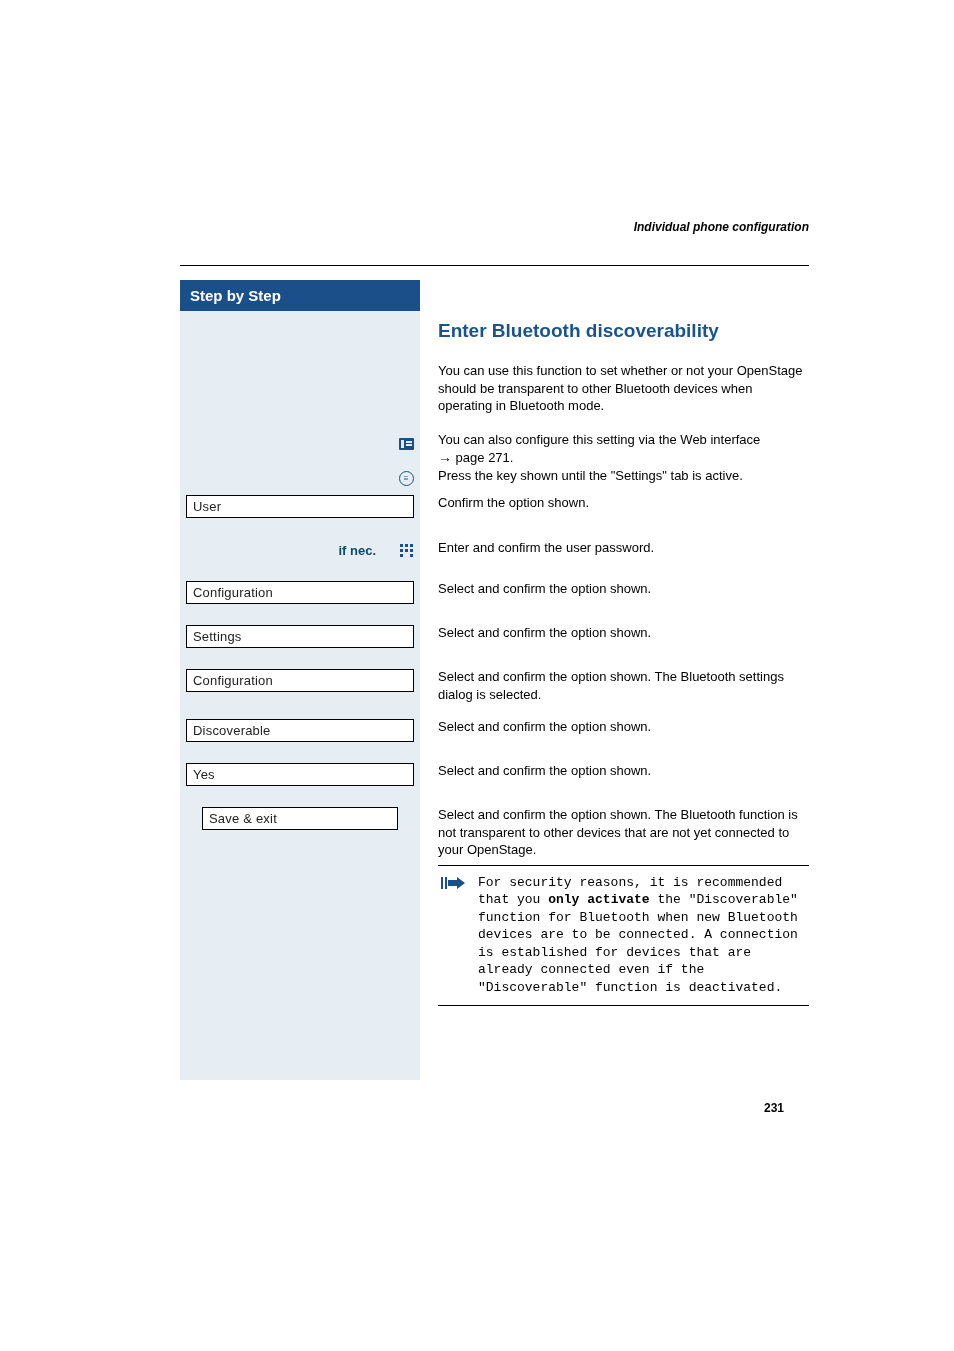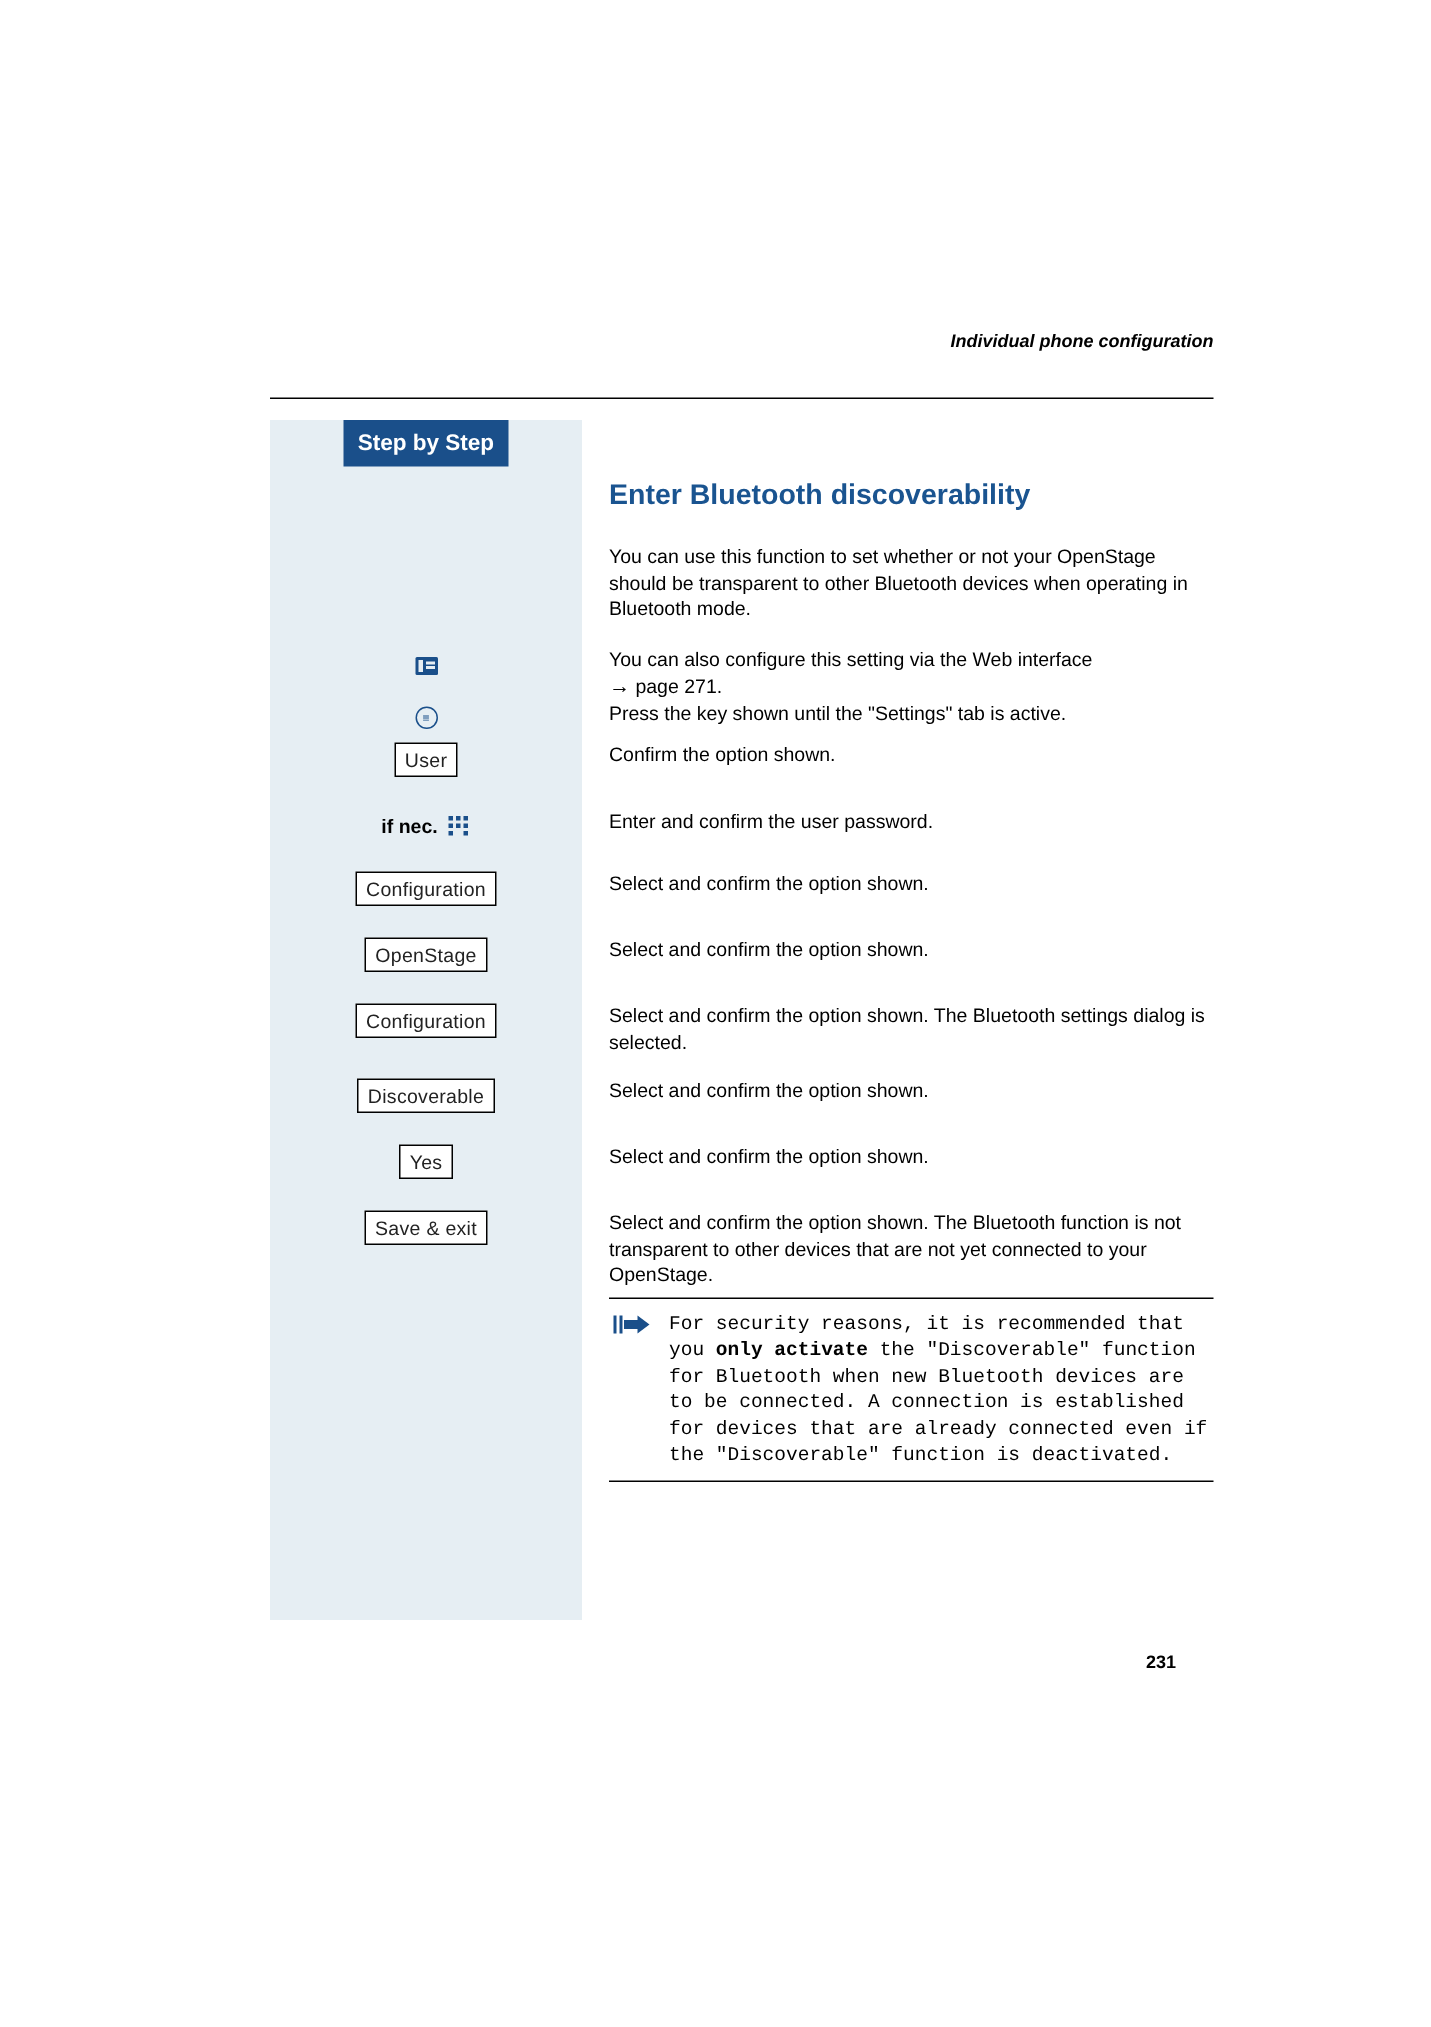--- a/index.html
+++ b/index.html
@@ -31,14 +31,13 @@
       font-style: italic;
     }
     .left-col {
-      width: 208px;
+      width: 240px;
       flex-shrink: 0;
       background: #e6eef3;
       padding: 0;
       display: flex;
       flex-direction: column;
       min-height: 800px;
-      align-items: center;
     }
     .step-header {
       background: #1a4f8a;

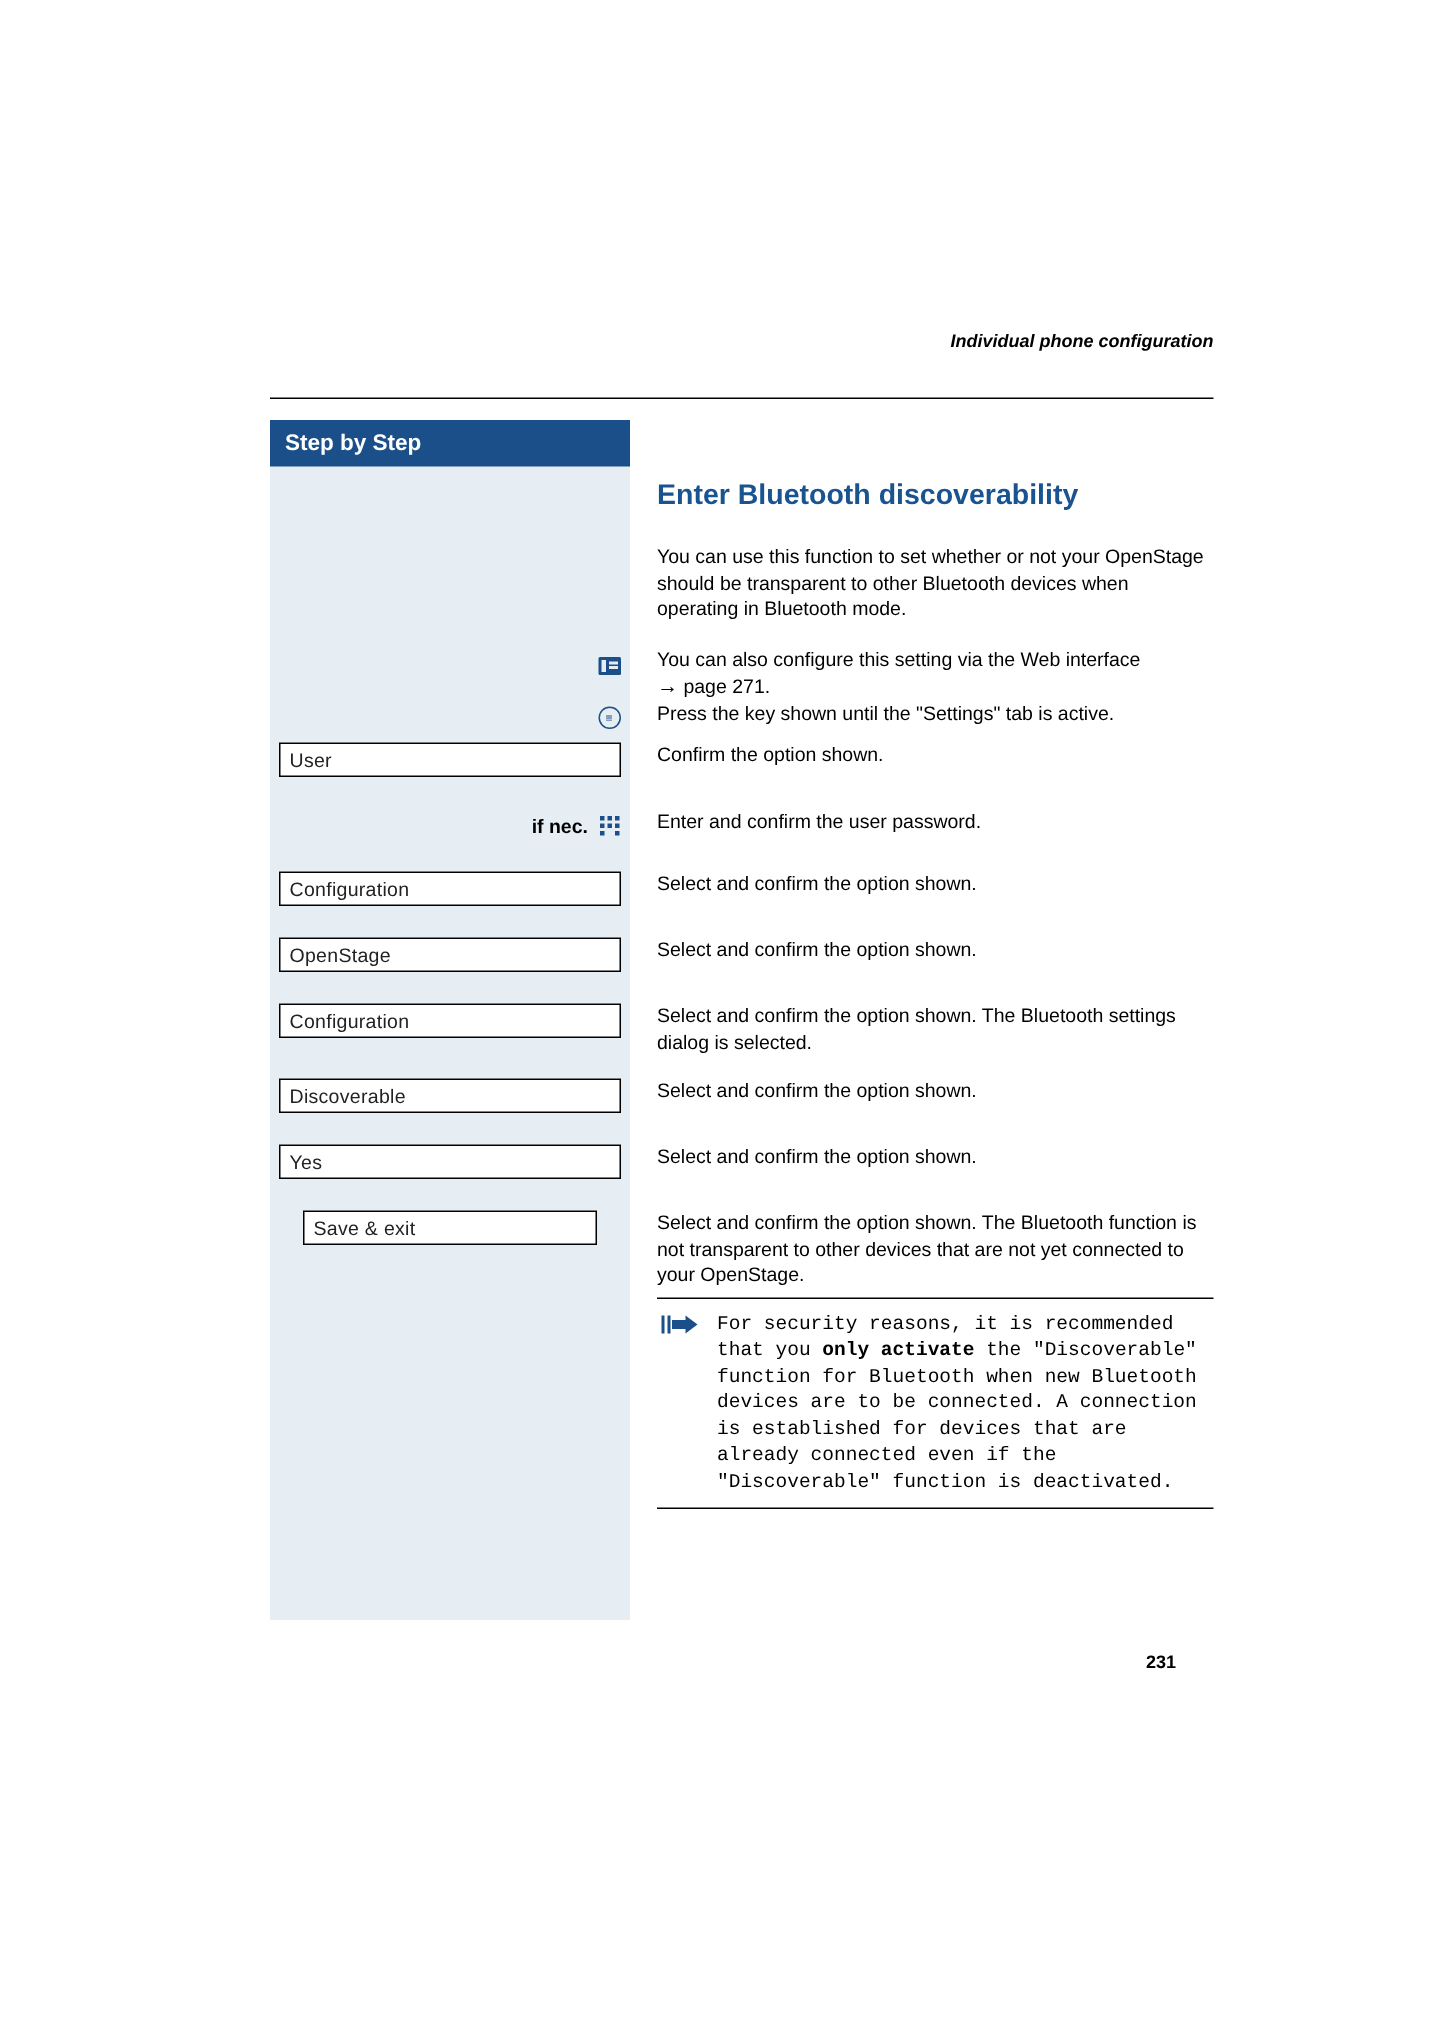--- a/index.html
+++ b/index.html
@@ -68,10 +68,10 @@
     .left-icon-text {
       font-size: 13px;
       font-weight: bold;
-      color: #000000;
+      color: #0c4a6e;
       display: flex;
       align-items: center;
-      gap: 6px;
+      gap: 22px;
     }
     .icon-box {
       width: 16px;

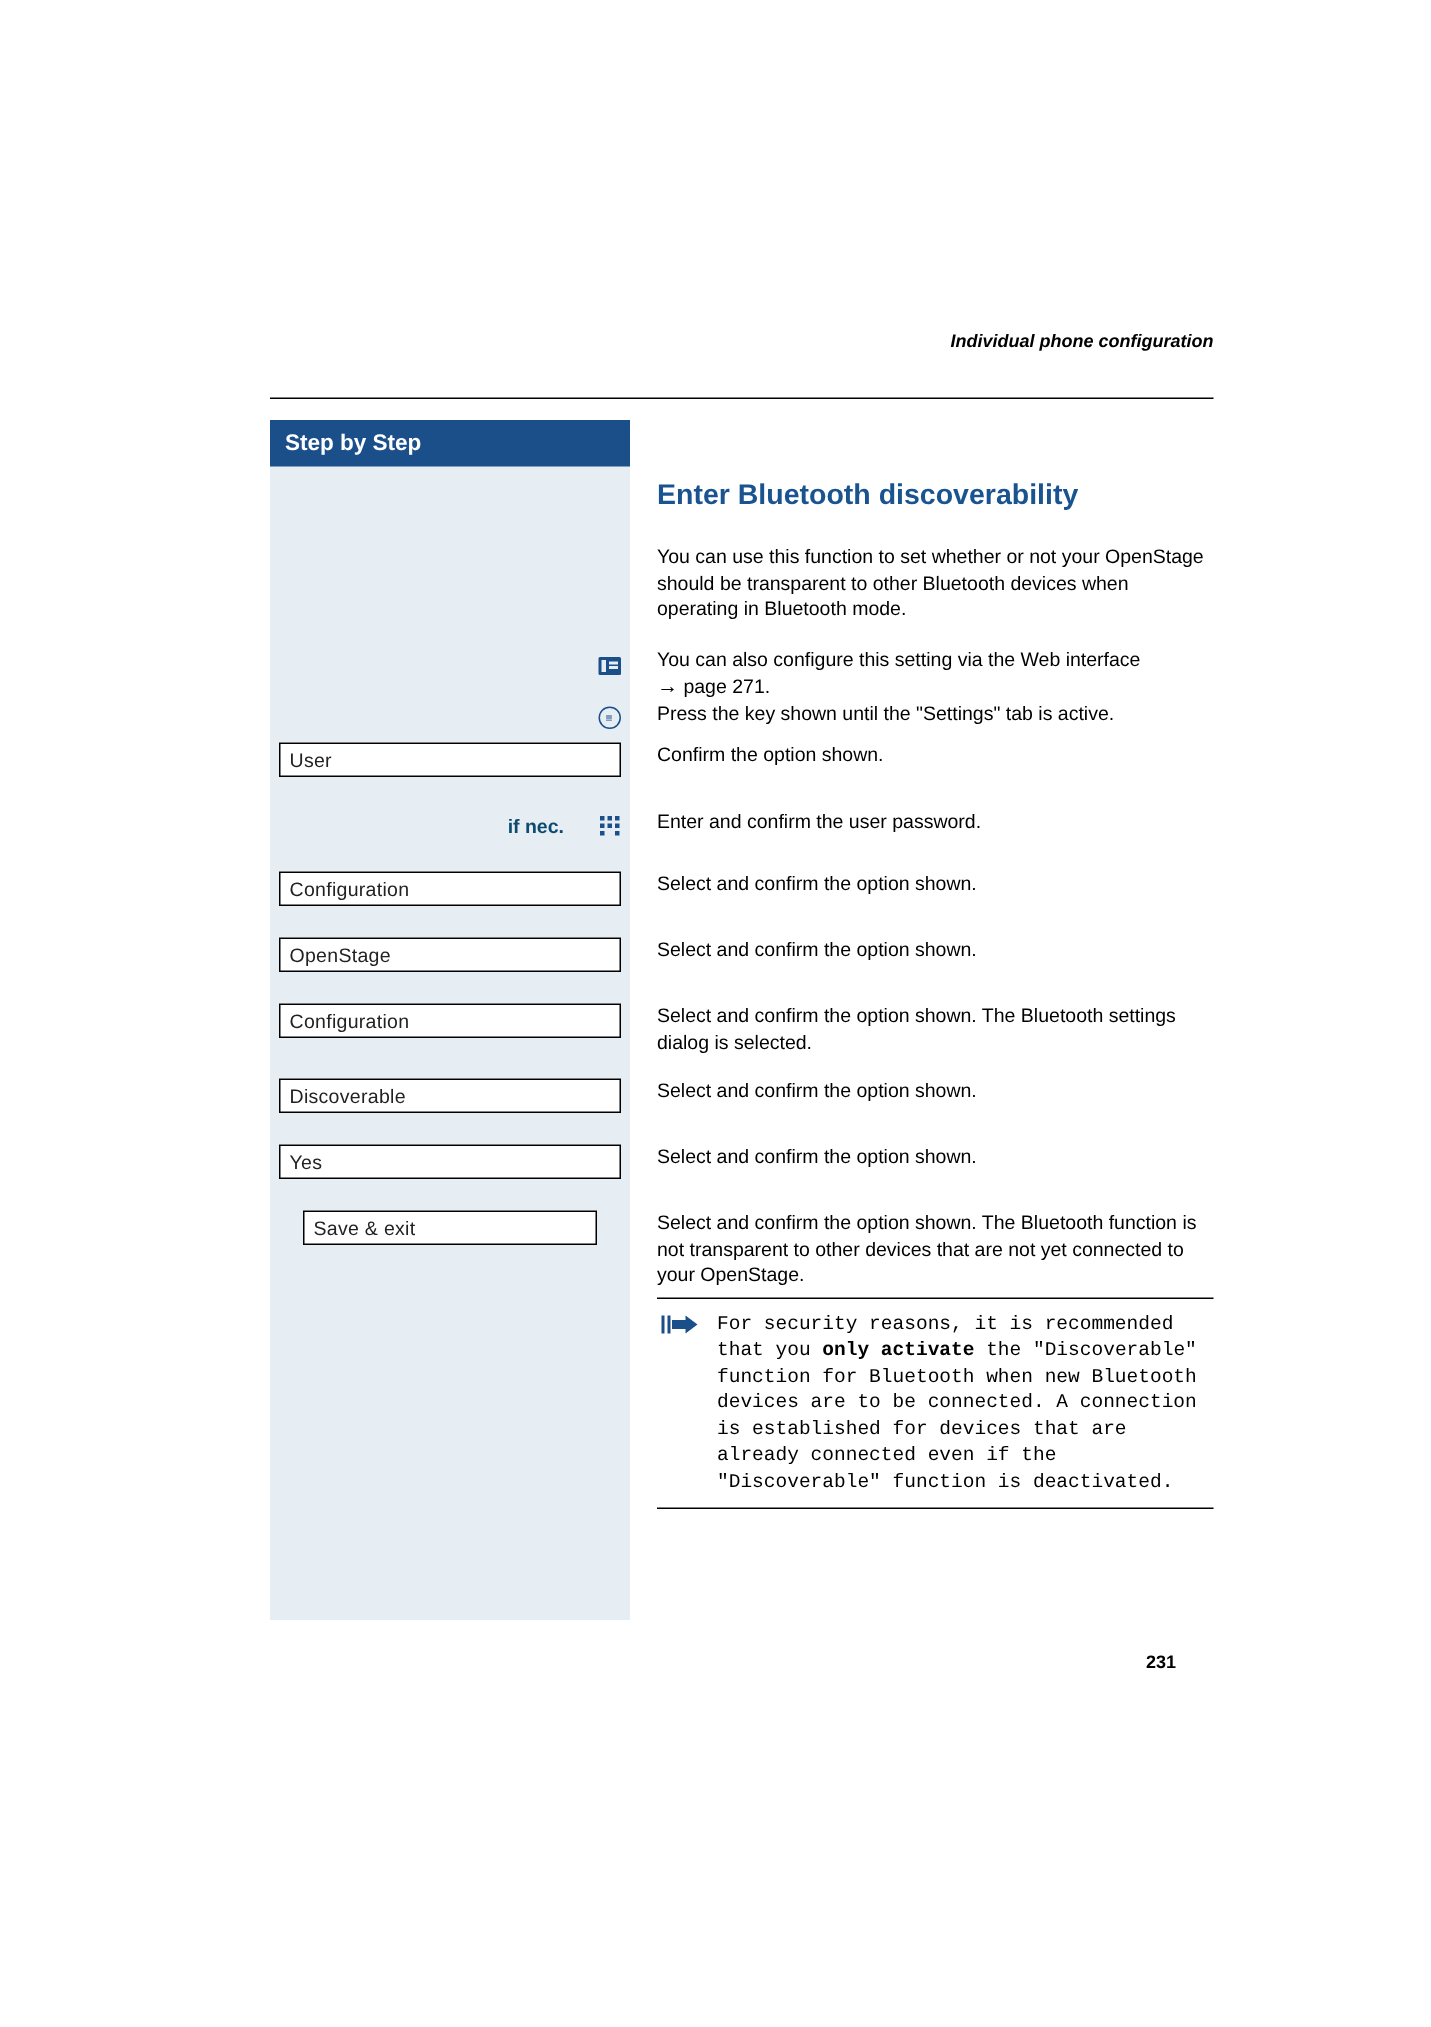--- a/index.html
+++ b/index.html
@@ -281,7 +281,7 @@
         </div>
 
         <div class="left-row" style="padding:0 4px; height:44px; align-items:flex-start;">
-          <div class="menu-box">OpenStage</div>
+          <div class="menu-box">Settings</div>
         </div>
 
         <div class="left-row" style="padding:0 4px; height:50px; align-items:flex-start;">

